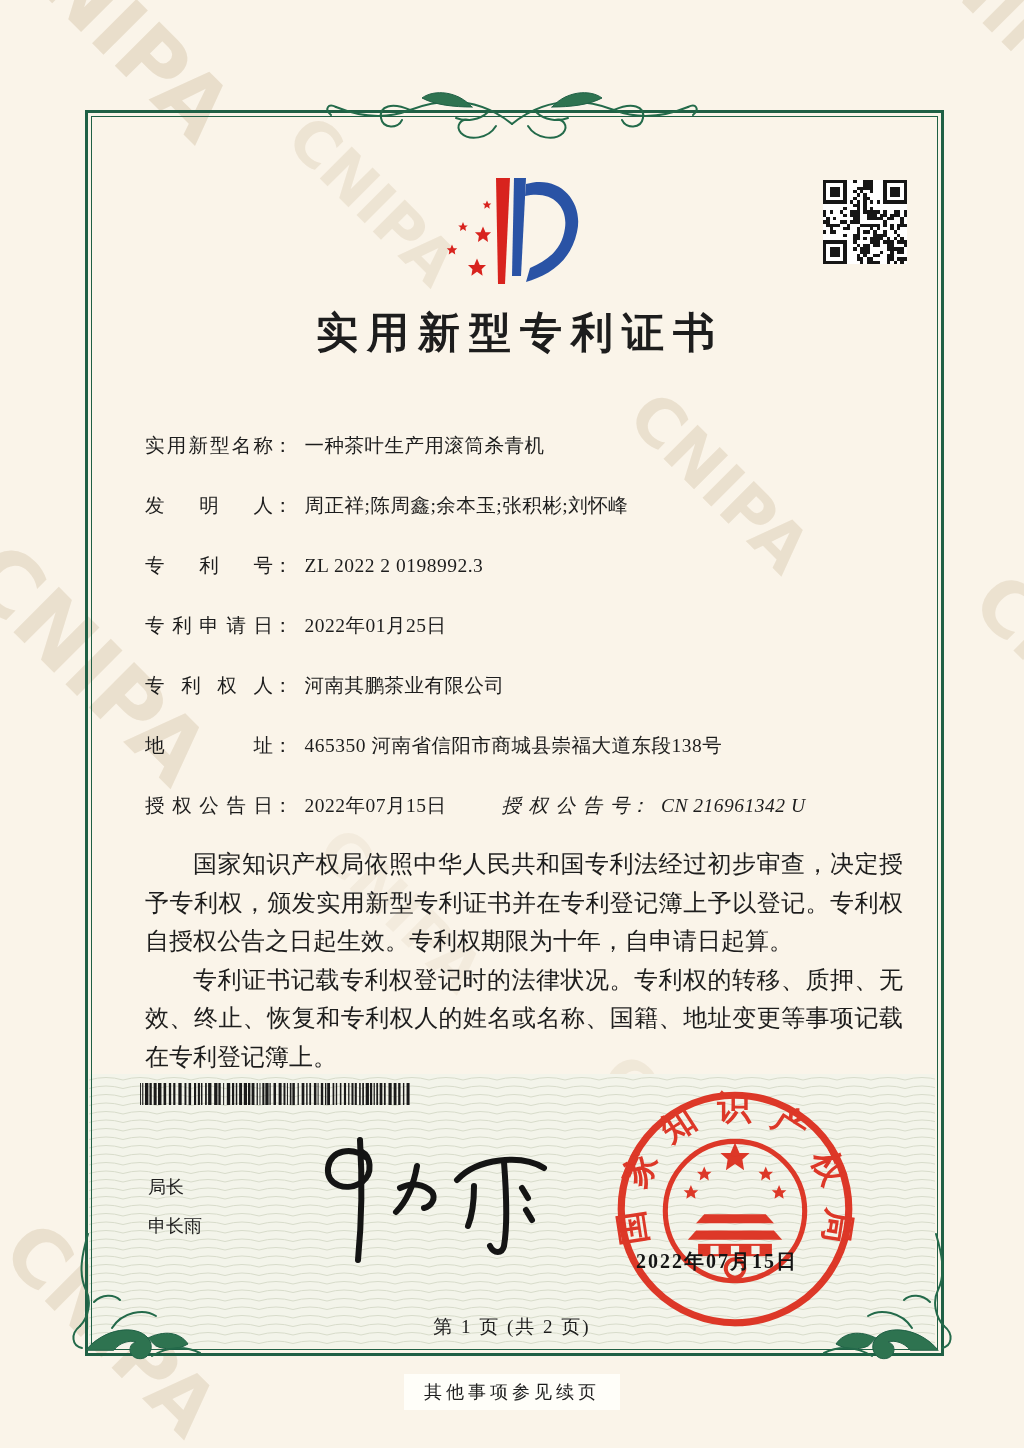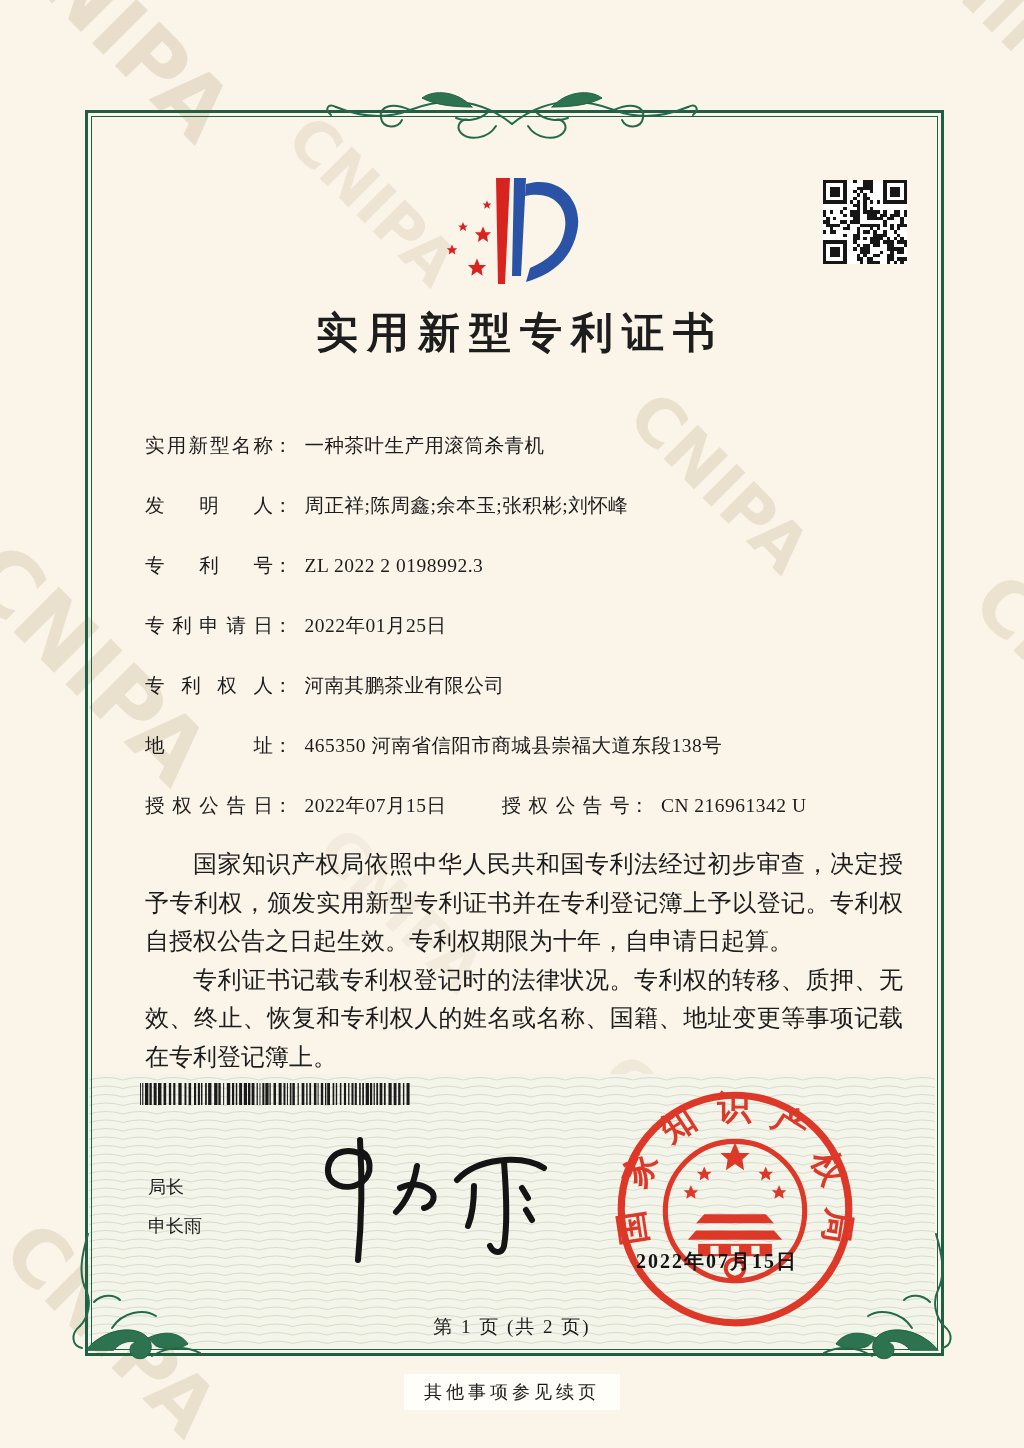--- a/index.html
+++ b/index.html
@@ -31,7 +31,7 @@
   .flabel{display:inline-block;width:128px;text-align:justify;text-align-last:justify;vertical-align:top;}
   .fcolon{margin-right:12px;}
   .fvalue{letter-spacing:0.5px;margin-top:8px;}
-  .pair2{margin-left:50px;}
+  .pair2{margin-left:50px;font-style:italic;}
   
   .legal{position:absolute;left:145px;top:845px;width:758px;font-size:24px;line-height:38.5px;
          text-align:justify;}

